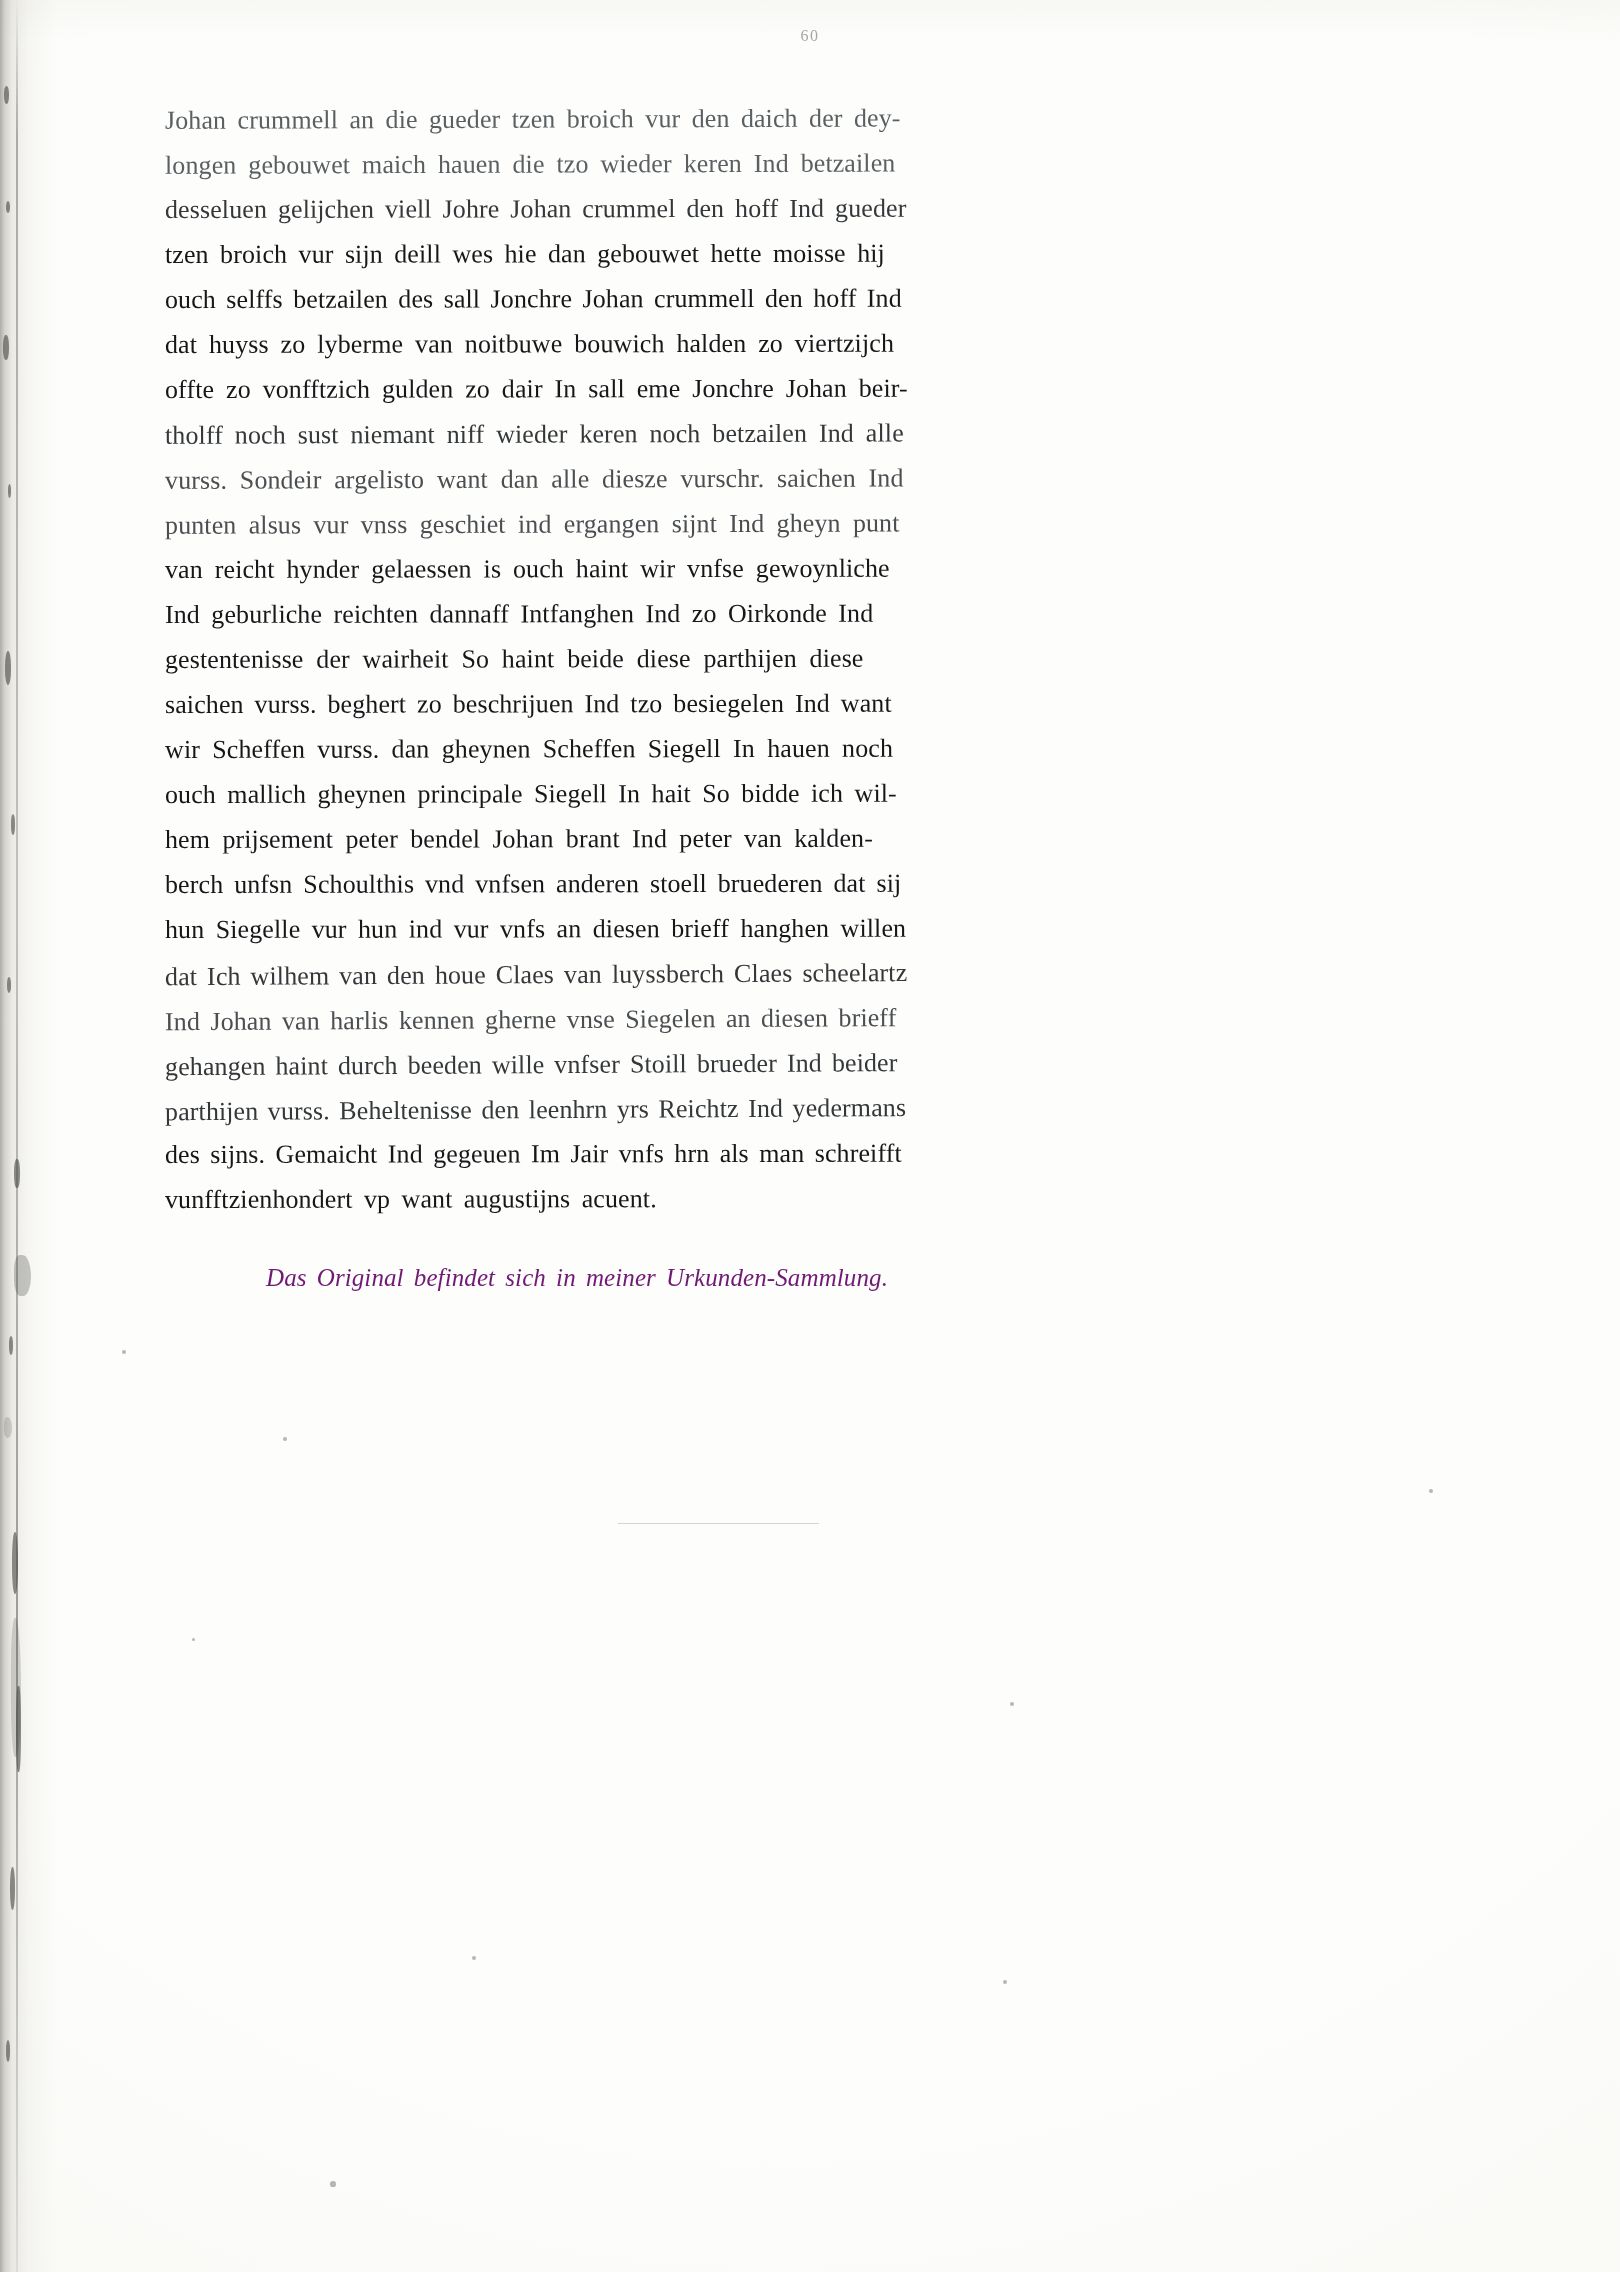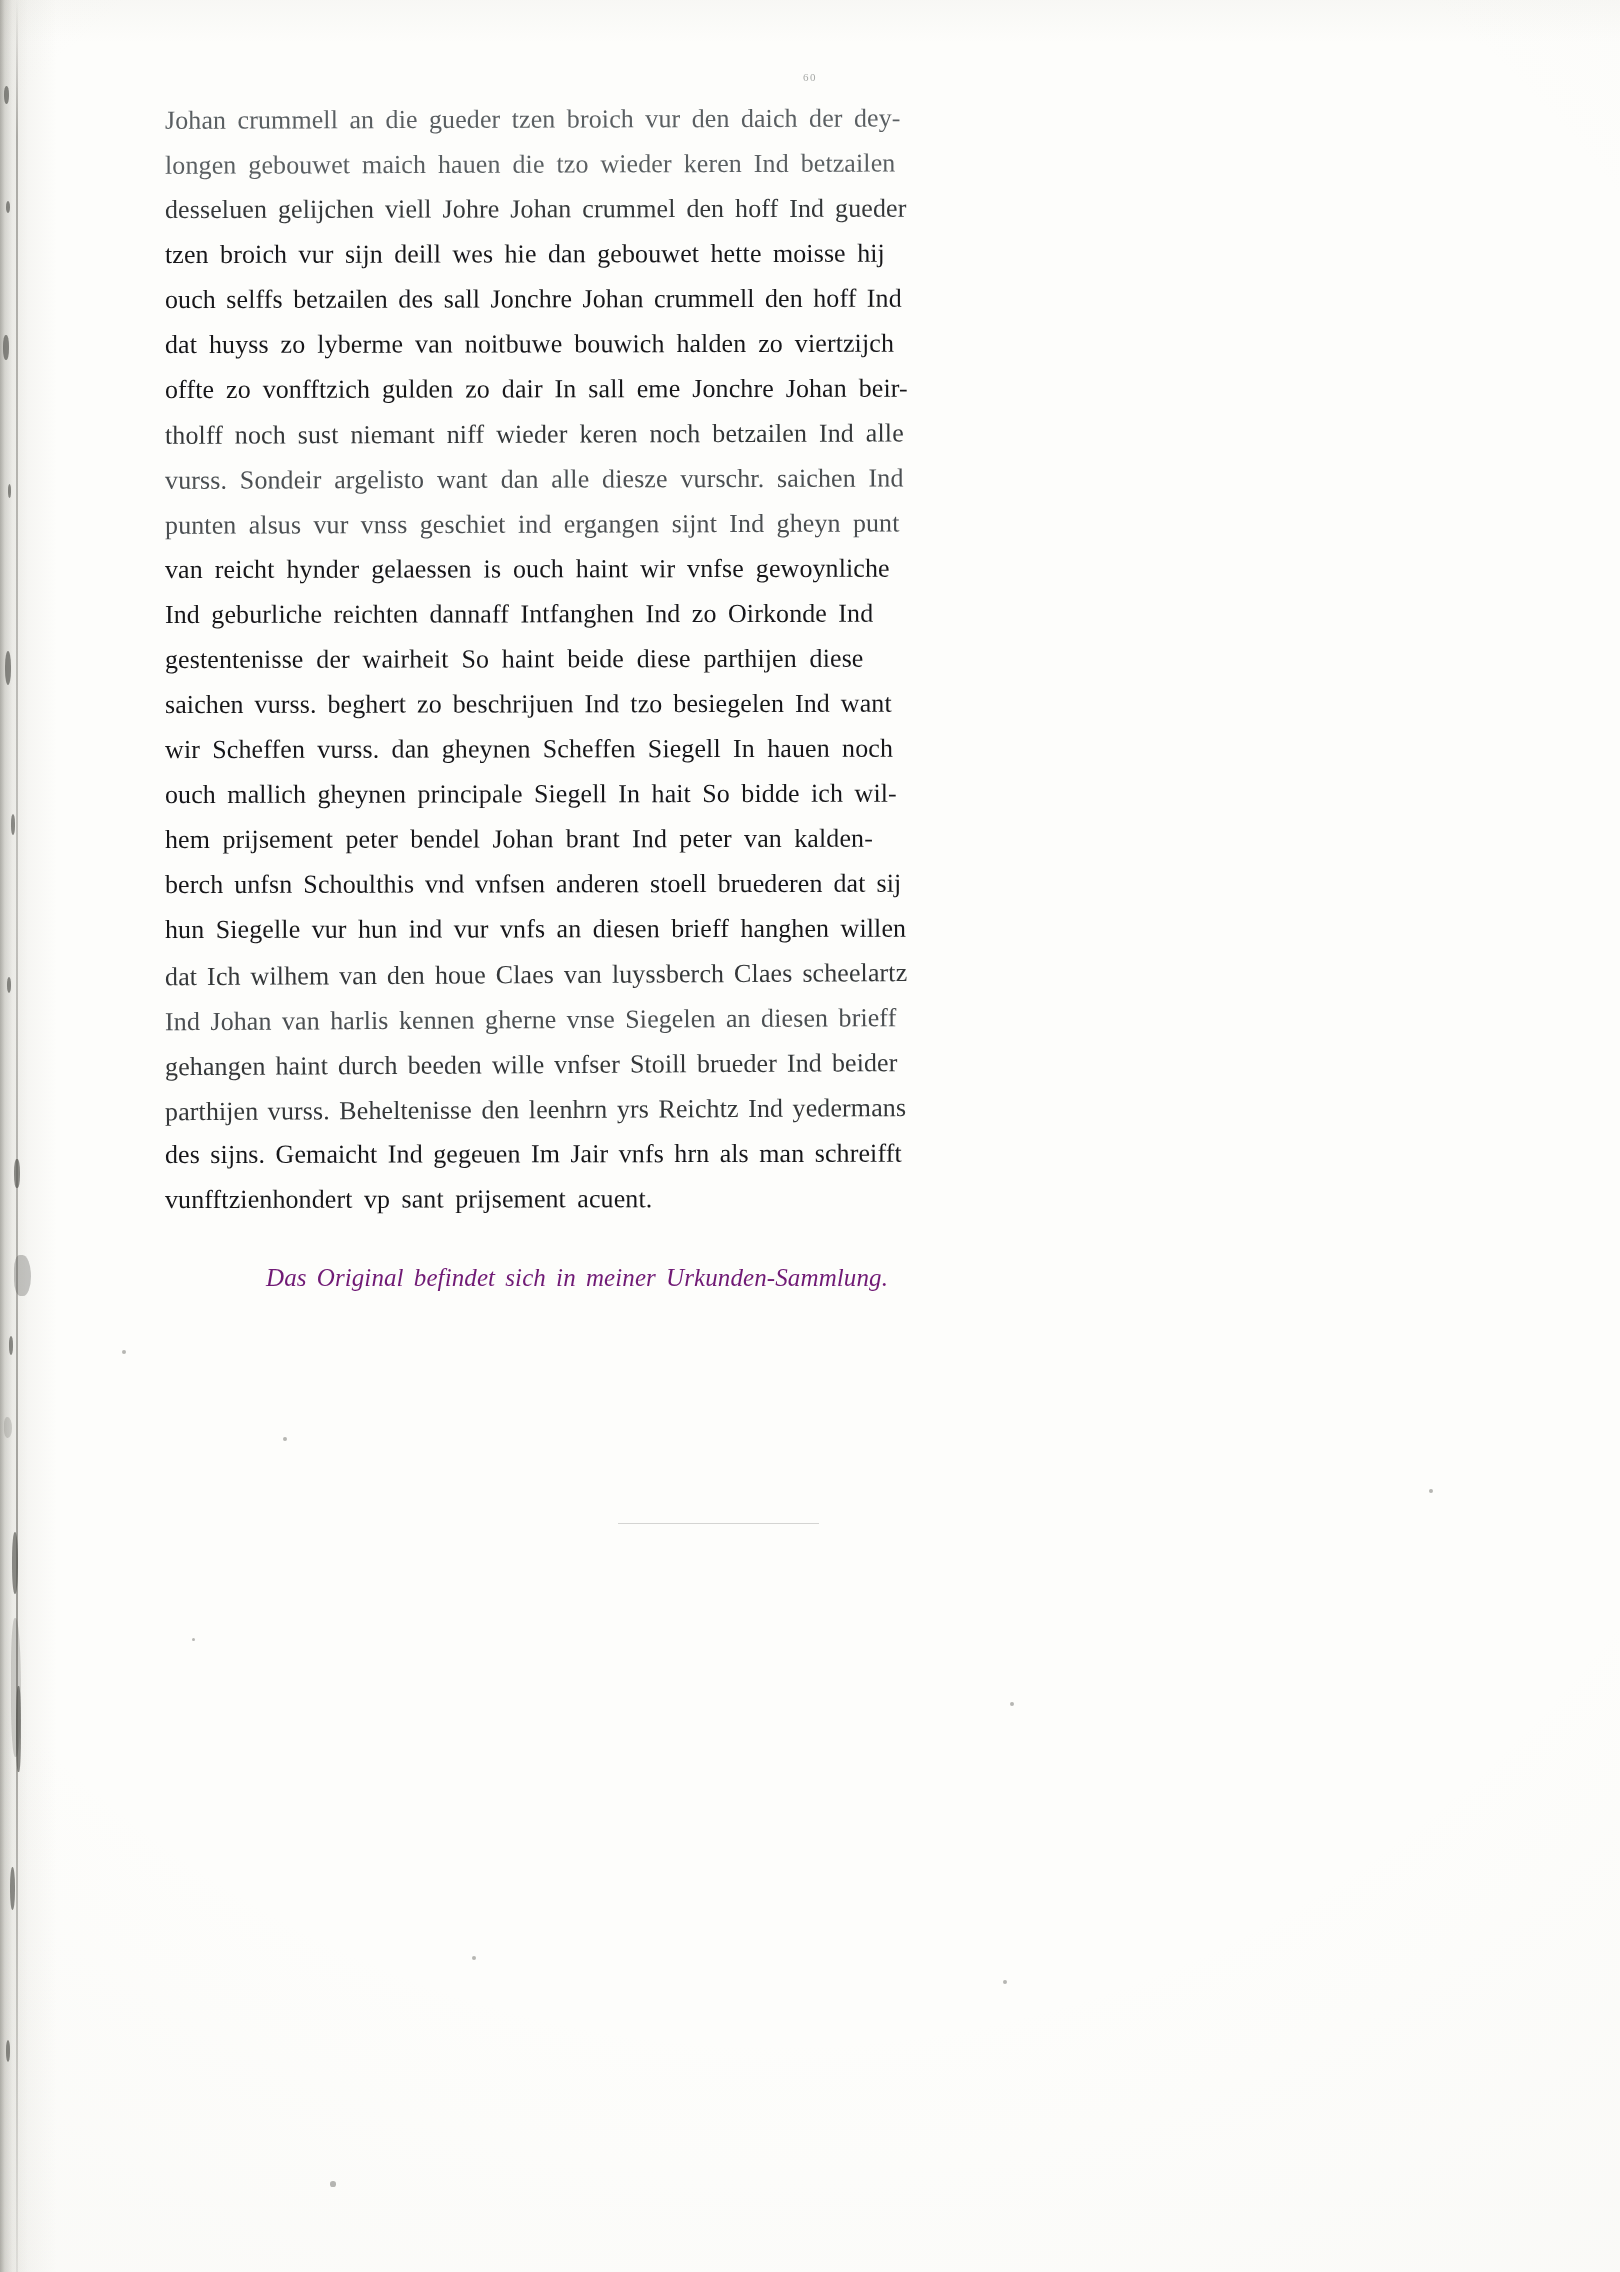--- a/index.html
+++ b/index.html
@@ -64,12 +64,11 @@
     top: 27px;
     left: 0; right: 0;
     text-align: center;
-    font-size: 11px;
+    font-size: 16px;
     letter-spacing: 1.4px;
     color: #5e6360;
     opacity: 0.55;
     font-family: "Liberation Serif", serif;
-    margin-top: 44px;
   }
 
   

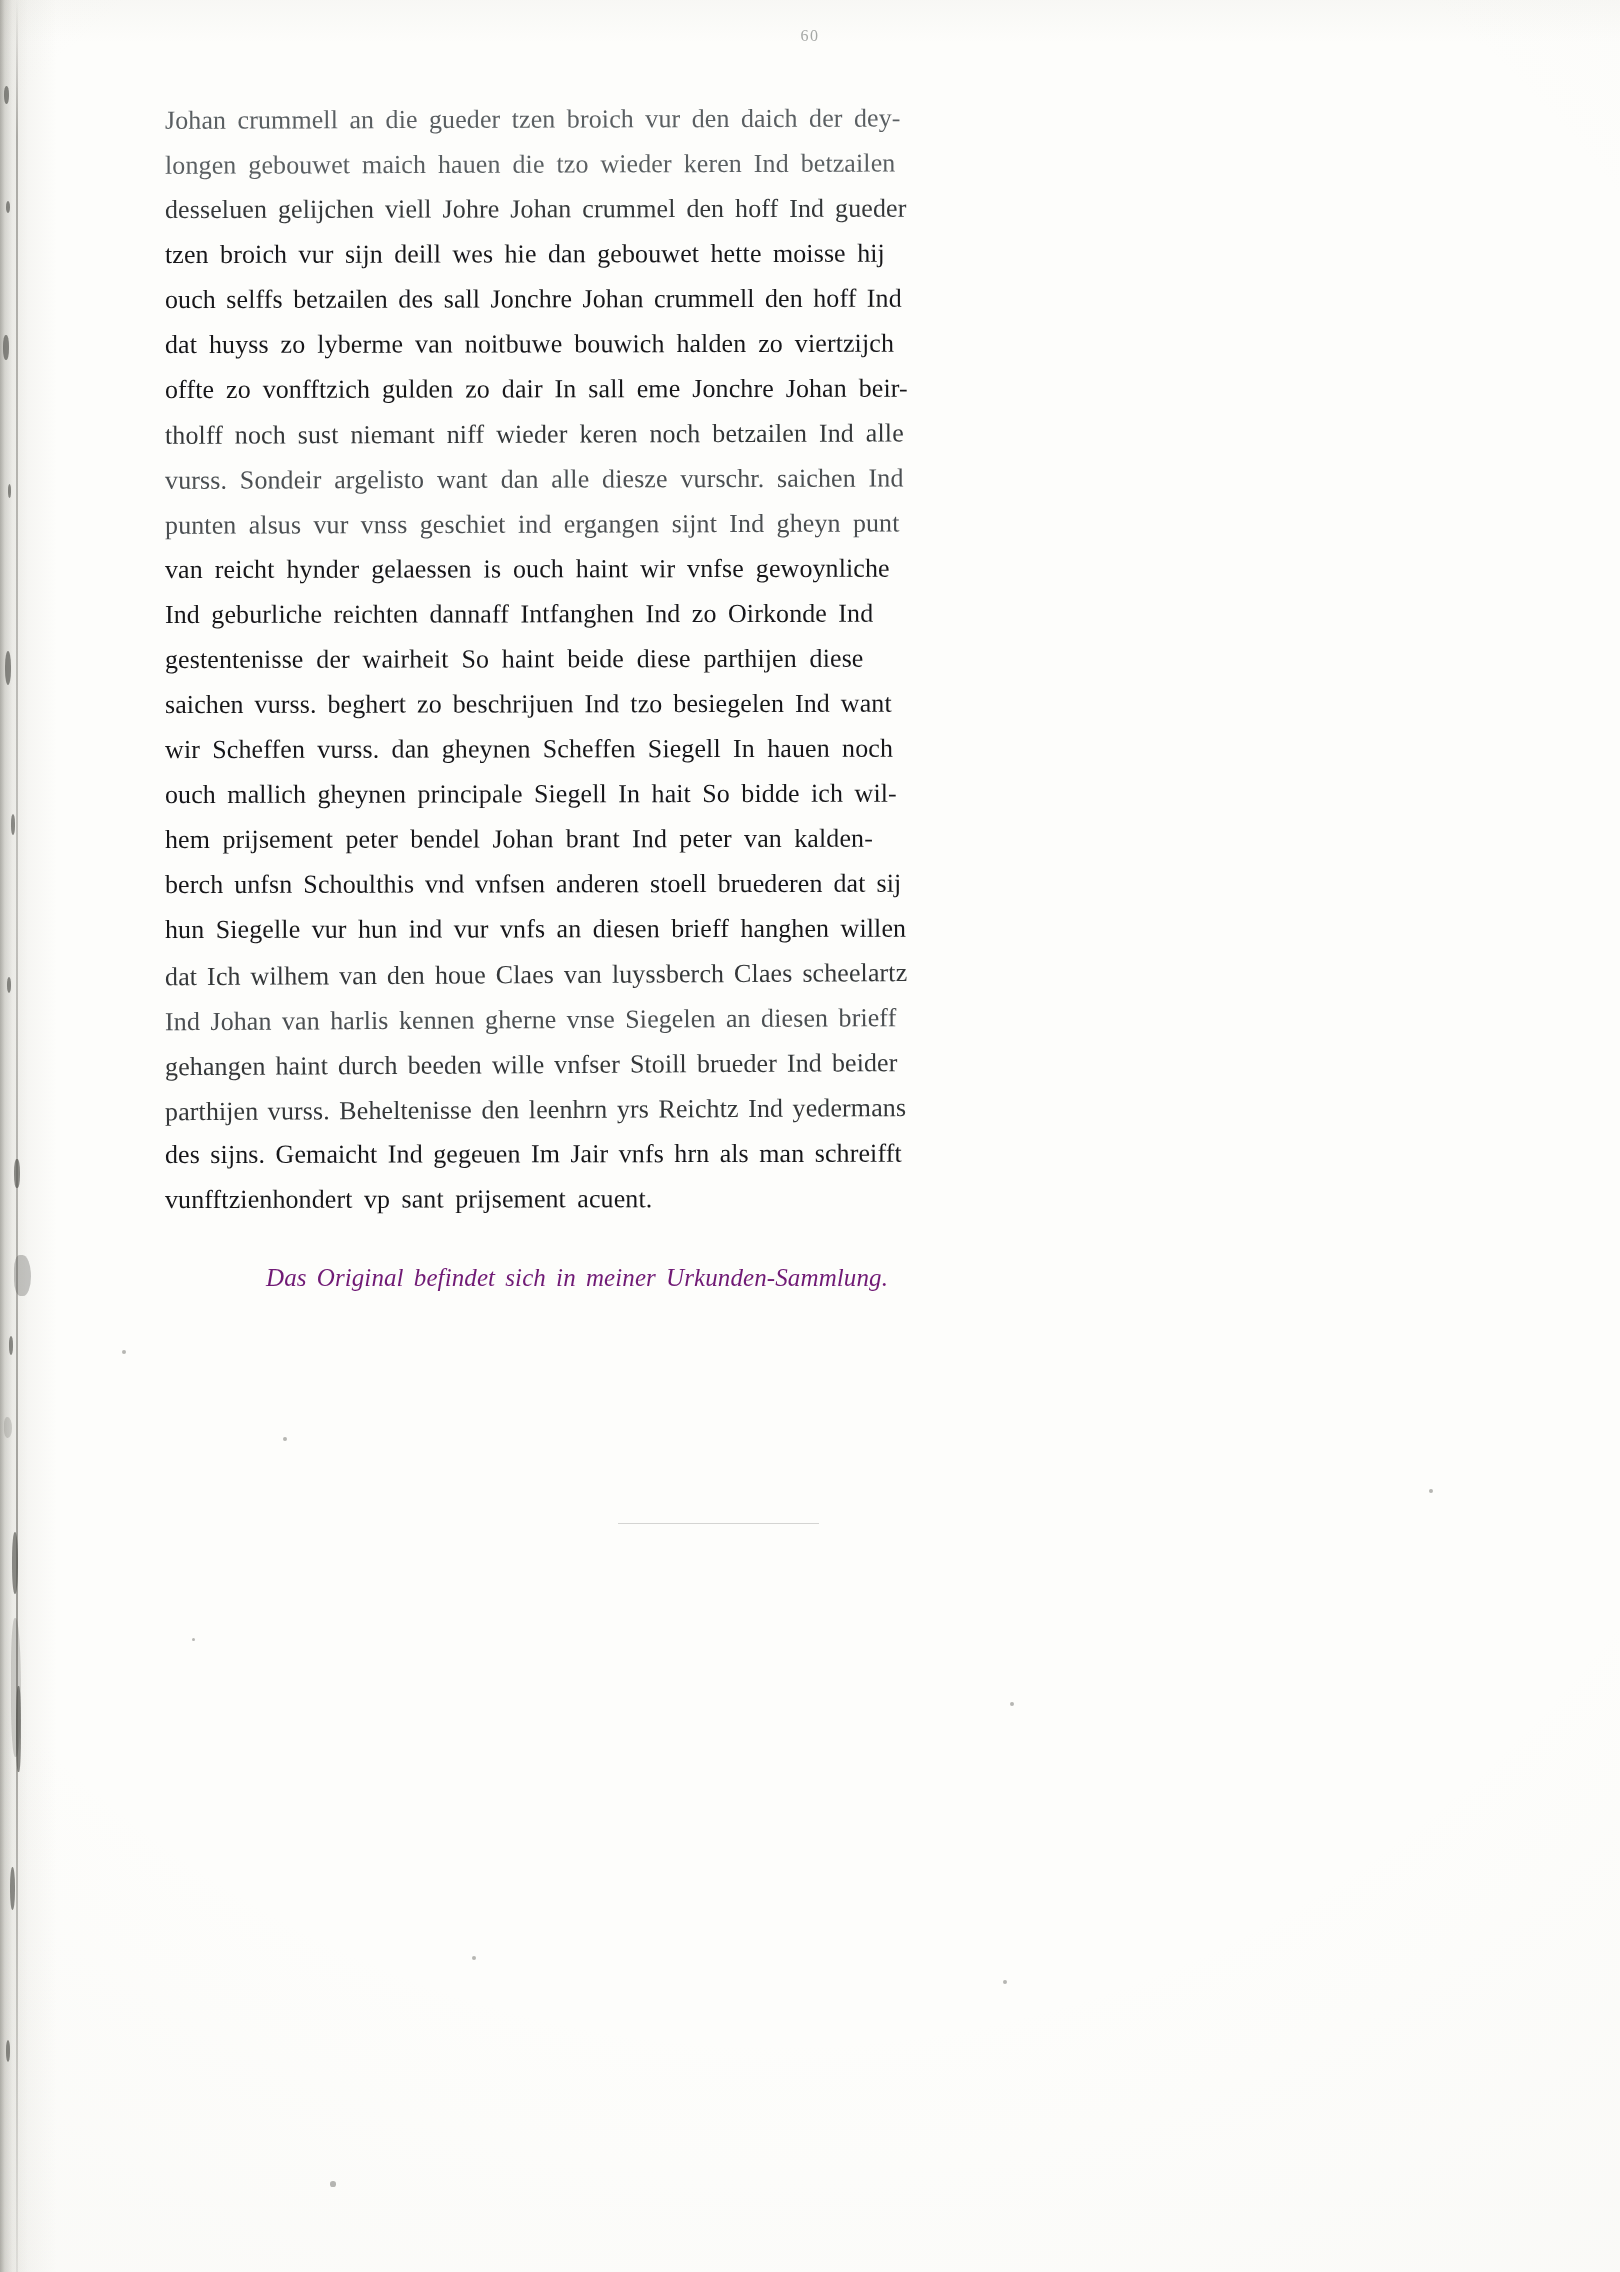--- a/index.html
+++ b/index.html
@@ -190,7 +190,7 @@
     <div class="line ink-85 skew-b" style="word-spacing:3.4px;"><span class="words">gehangen haint durch beeden wille vnfser Stoill brueder Ind beider</span></div>
     <div class="line ink-85 skew-b" style="word-spacing:2.9px;"><span class="words">parthijen vurss. Beheltenisse den leenhrn yrs Reichtz Ind yedermans</span></div>
     <div class="line ink-100 skew-c" style="word-spacing:3.8px;"><span class="words">des sijns.  Gemaicht Ind gegeuen Im Jair vnfs hrn als man schreifft</span></div>
-    <div class="line ink-100 skew-c" style="word-spacing:4.8px;"><span class="words">vunfftzienhondert vp sant prijsement acuent.</span></div>
+    <div class="line ink-100 skew-c" style="word-spacing:4.8px;"><span class="words">vunfftzienhondert vp want augustijns acuent.</span></div>
   </div>
 
   <div class="closing">Das Original befindet sich in meiner Urkunden-Sammlung.</div>

